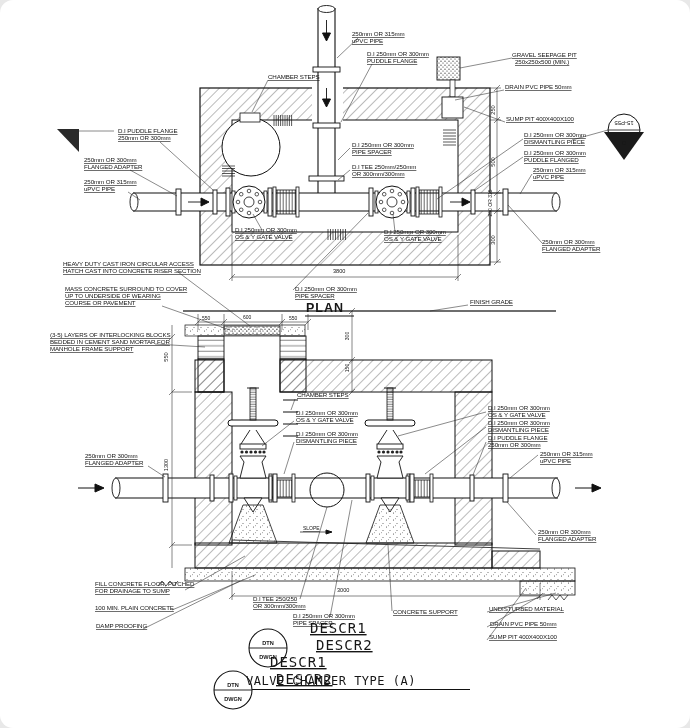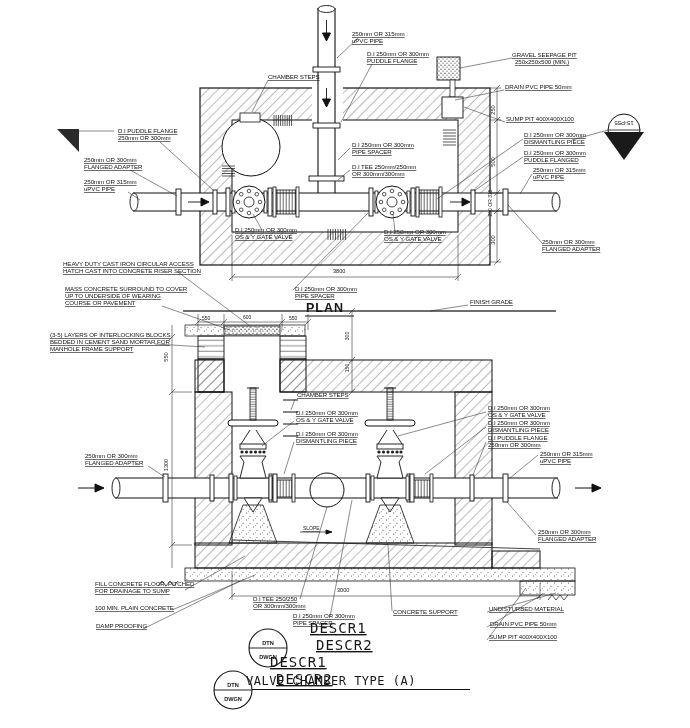--- a/index.html
+++ b/index.html
@@ -4,7 +4,7 @@
 <style>
   html,body{margin:0;padding:0;background:#e8e8e8;}
   .canvas{position:relative;width:690px;height:728px;background:#ffffff;overflow:hidden;
-          font-family:"Liberation Sans",sans-serif;}
+          font-family:"Liberation Sans",sans-serif;border-radius:13px;}
   svg{position:absolute;left:0;top:0;}
   text{fill:#161616;}
   .lbl{font-size:6.2px;letter-spacing:-0.1px;text-decoration:underline;}

